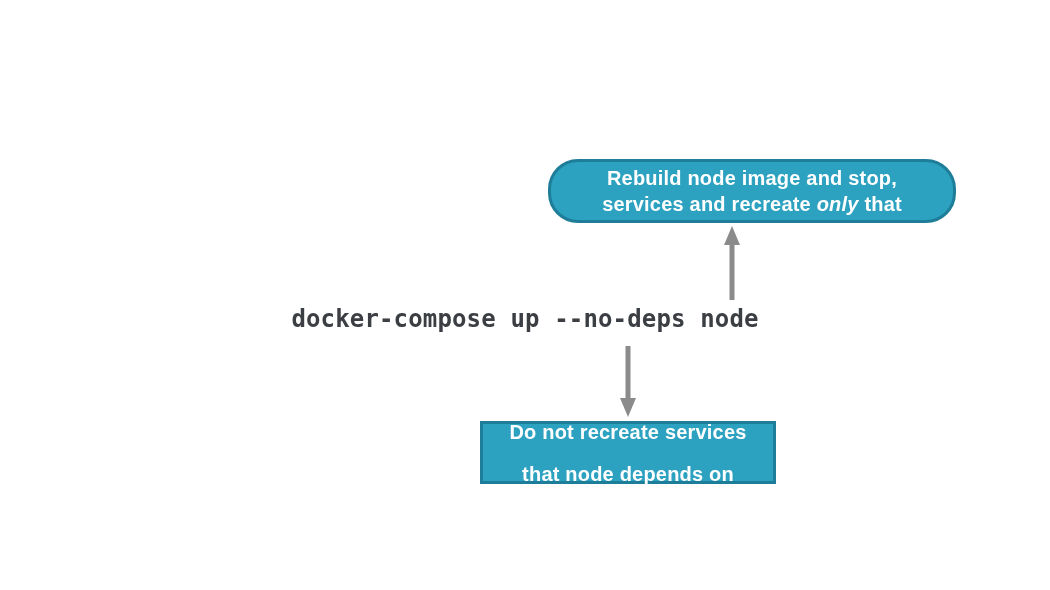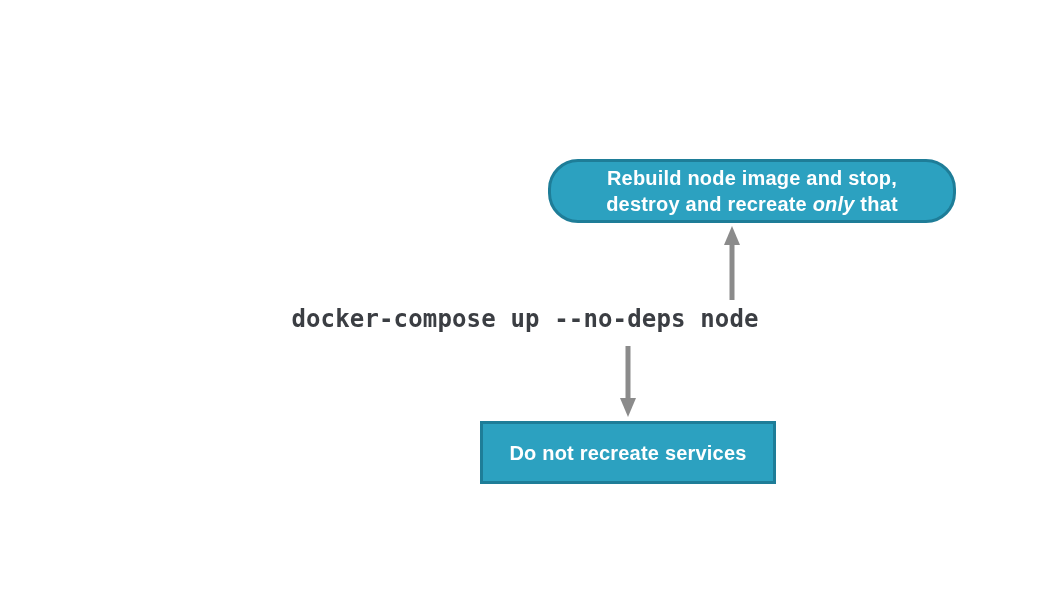--- a/index.html
+++ b/index.html
@@ -75,7 +75,7 @@
 
   <div class="box top-box">
     <div class="box-line">Rebuild node image and stop,</div>
-    <div class="box-line"><span>destroy and recreate </span><i>only</i><span> that</span></div>
+    <div class="box-line"><span>services and recreate </span><i>only</i><span> that</span></div>
   </div>
 
   <svg class="arrow up-arrow" width="20" height="76" viewBox="0 0 20 76">

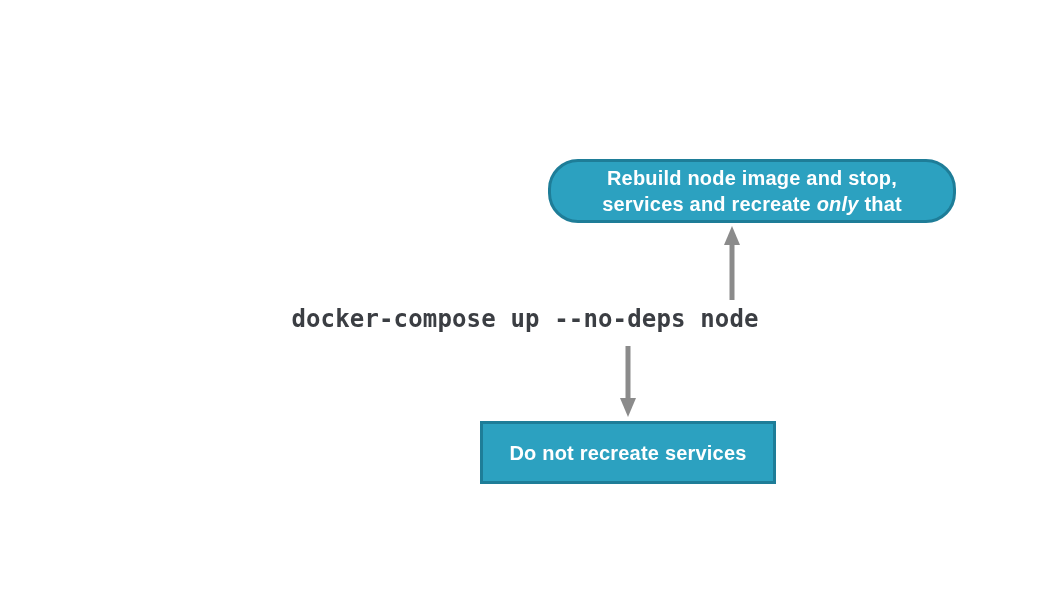--- a/index.html
+++ b/index.html
@@ -92,6 +92,7 @@
 
   <div class="box bottom-box">
     <div class="box-line">Do not recreate services</div>
+    <div class="box-line">that node depends on</div>
   </div>
 
 </div>

